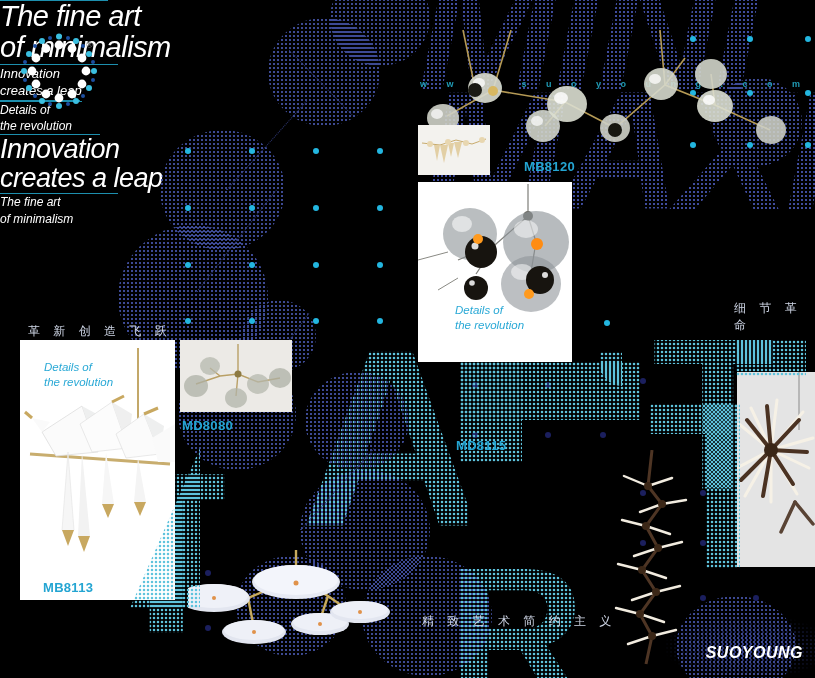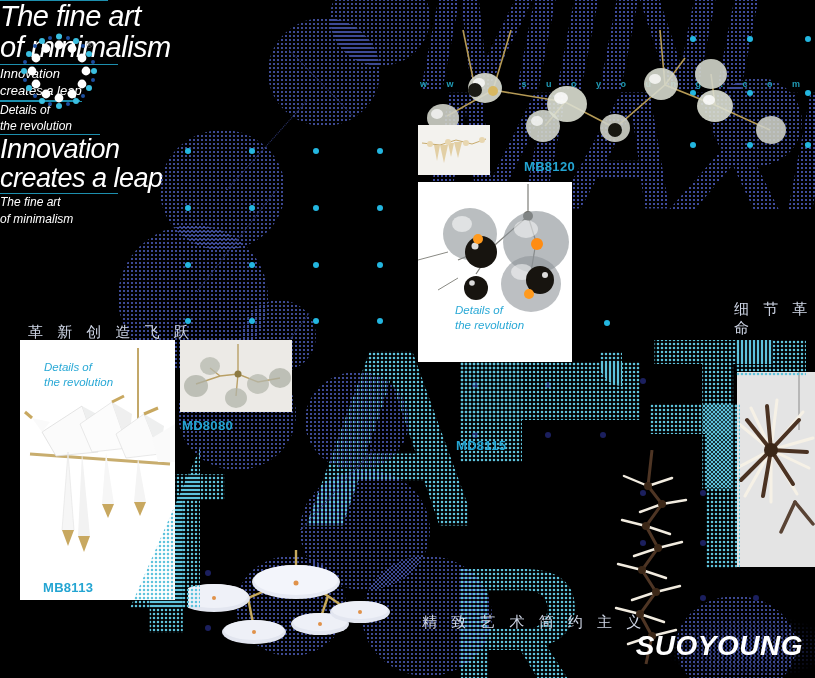--- a/index.html
+++ b/index.html
@@ -93,7 +93,7 @@
   }
   .rule { background:#1d8fae; height:1px; }
   .sub { color:#fff; font-style:italic; font-size:13px; line-height:1.35; }
-  .cn { color:#cfd6e6; font-size:15px; letter-spacing:5px; }
+  .cn { color:#cfd6e6; font-size:12px; letter-spacing:5px; }
   .cap-cy { color:#2aa9d6; font-style:italic; font-size:11.5px; line-height:1.3; }
   .pid { color:#24a5d2; font-weight:bold; font-size:13px; letter-spacing:.3px; }
 

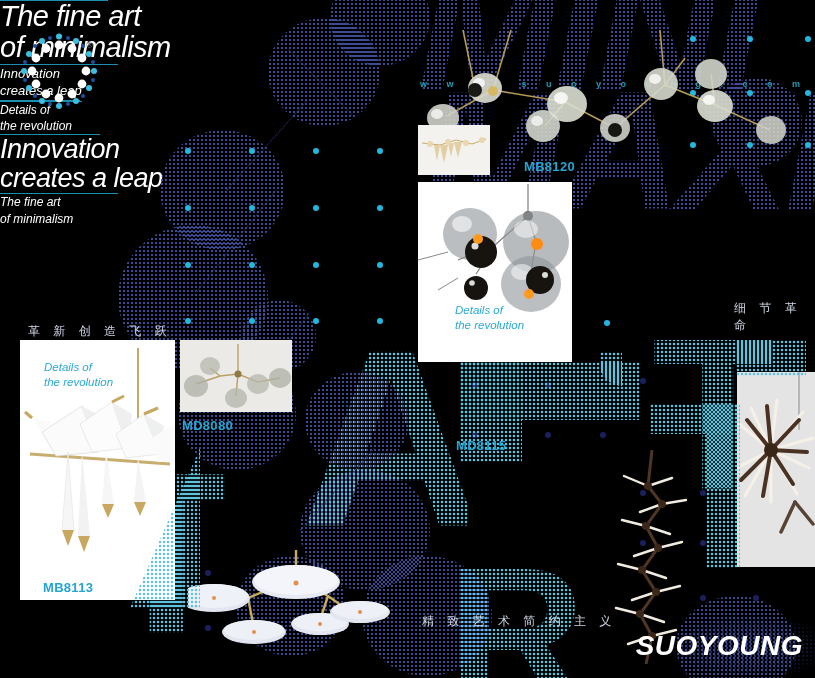--- a/index.html
+++ b/index.html
@@ -104,7 +104,7 @@
   .wordmark {
     position:absolute; right:12px; bottom:16px;
     color:#fff; font-style:italic; font-weight:bold;
-    font-size:28px; letter-spacing:.5px;
+    font-size:16px; letter-spacing:.5px;
   }
   .wm-halo {
     position:absolute; right:0px; bottom:4px; width:150px; height:60px;

